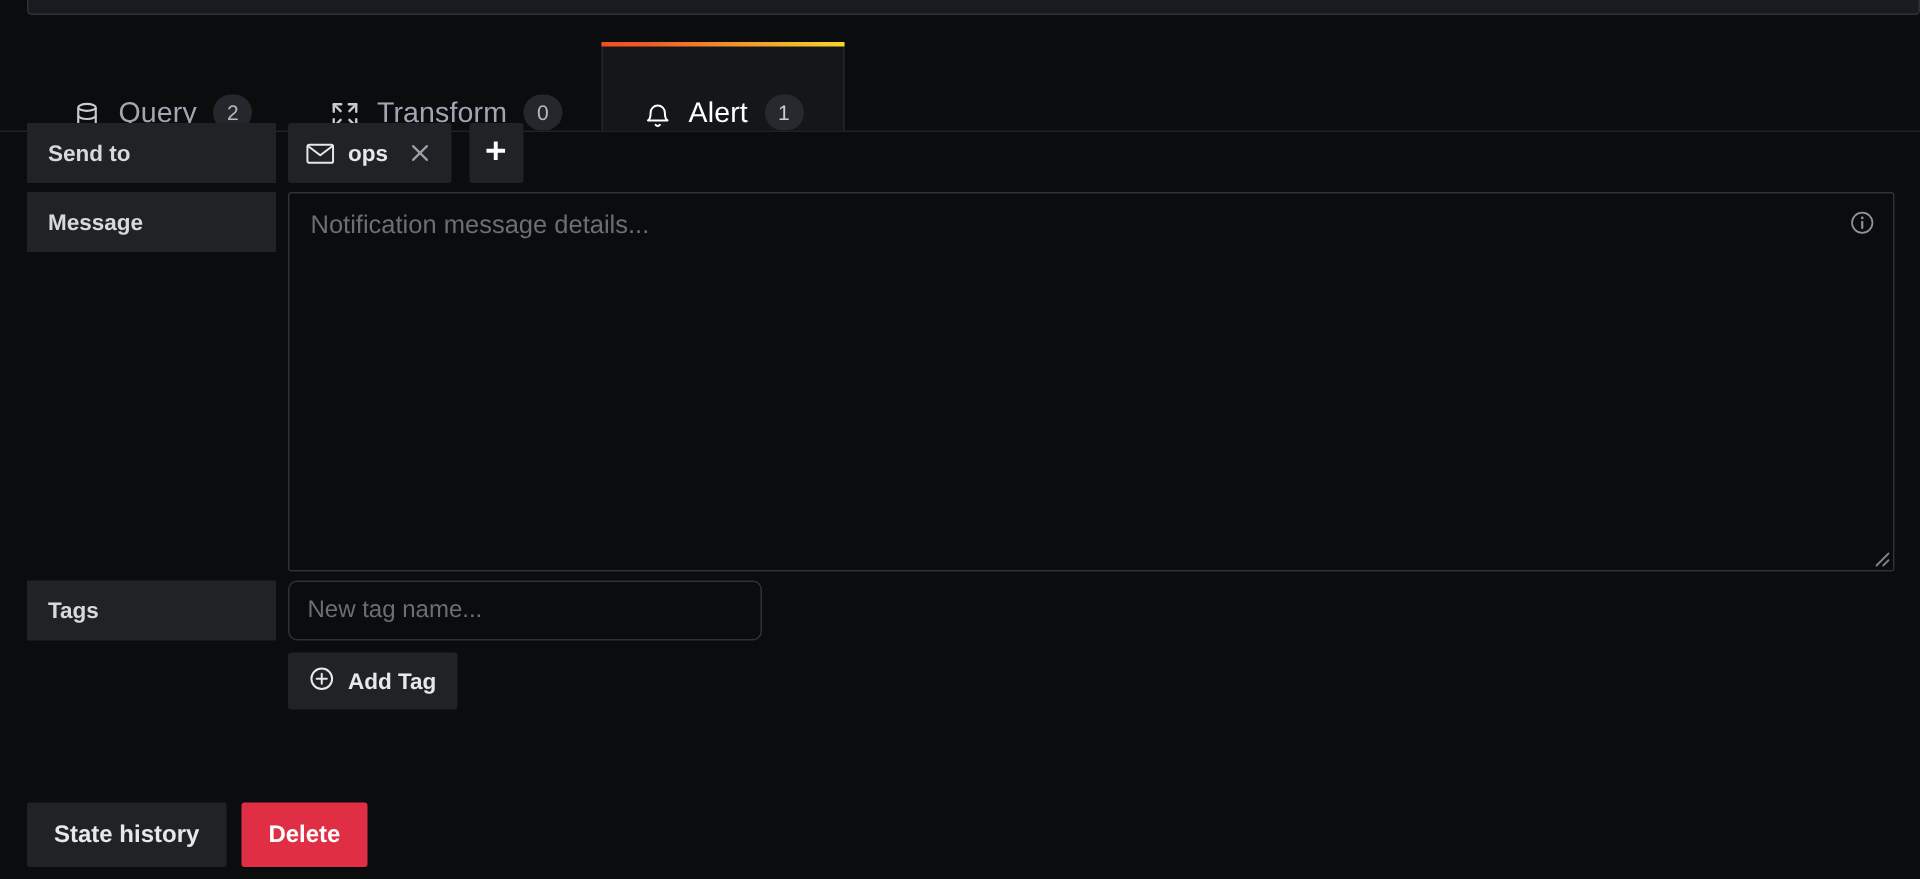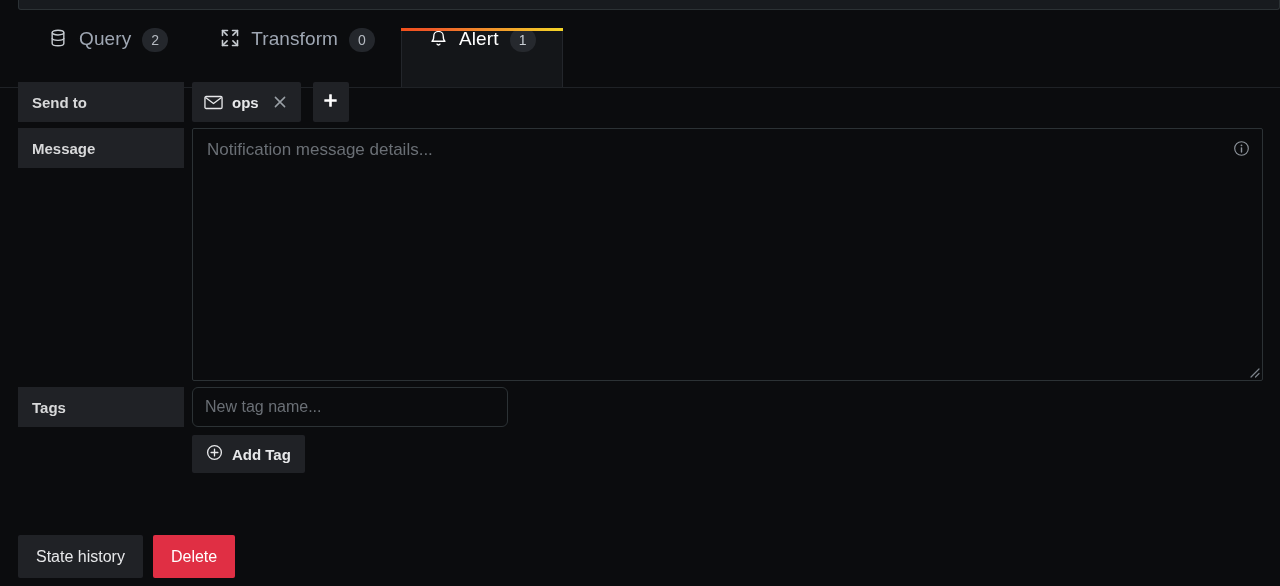--- a/index.html
+++ b/index.html
@@ -50,7 +50,7 @@
   .tab {
     position: relative;
     display: flex;
-    align-items: flex-start;
+    align-items: flex-end;
     gap: 11px;
     padding: 0 26px;
     cursor: pointer;

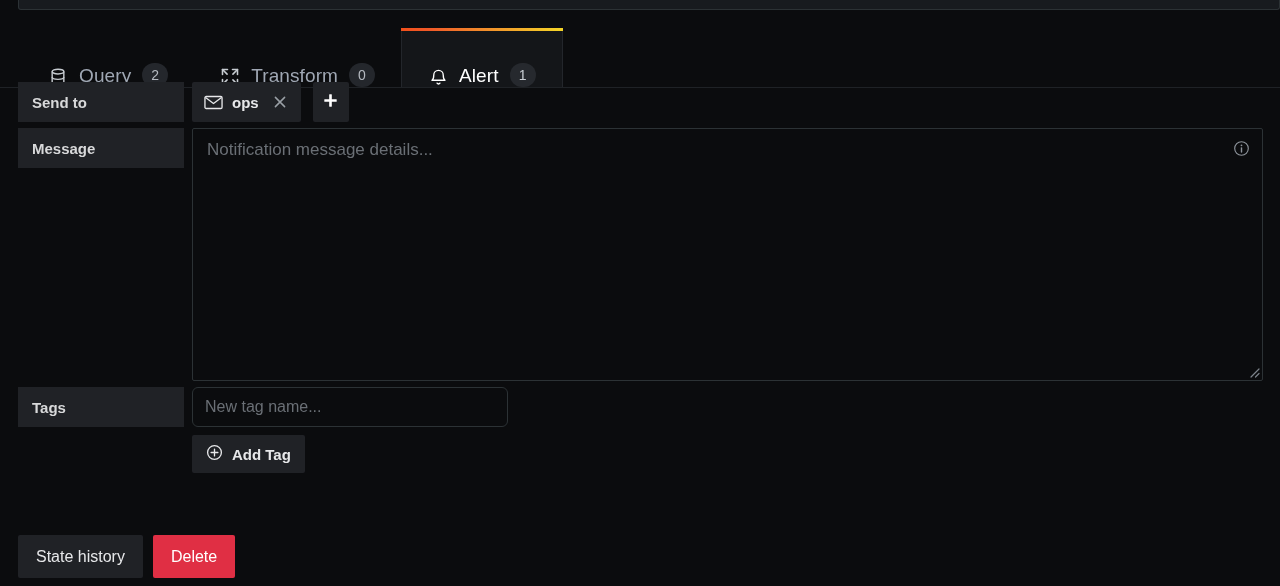--- a/index.html
+++ b/index.html
@@ -261,7 +261,7 @@
     background: #202226;
     color: #e7e8ea;
     font-size: 16px;
-    font-weight: normal;
+    font-weight: bold;
     font-family: "Liberation Sans", sans-serif;
     cursor: pointer;
     display: inline-flex;

